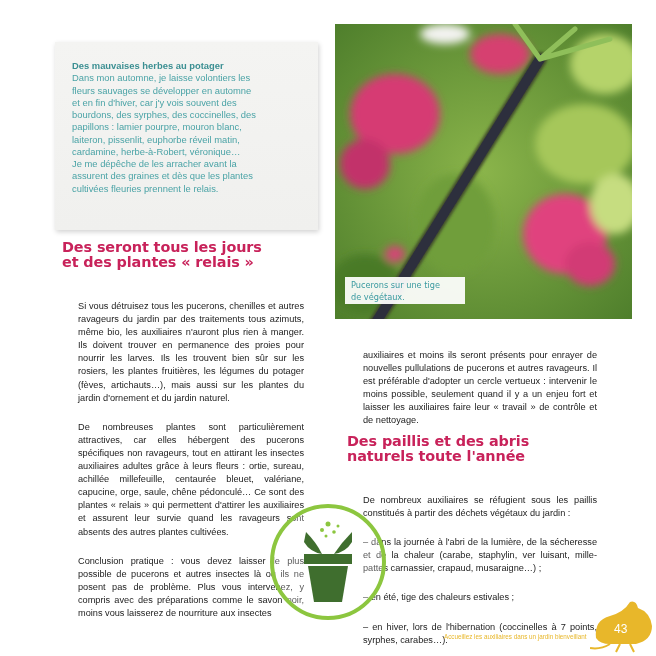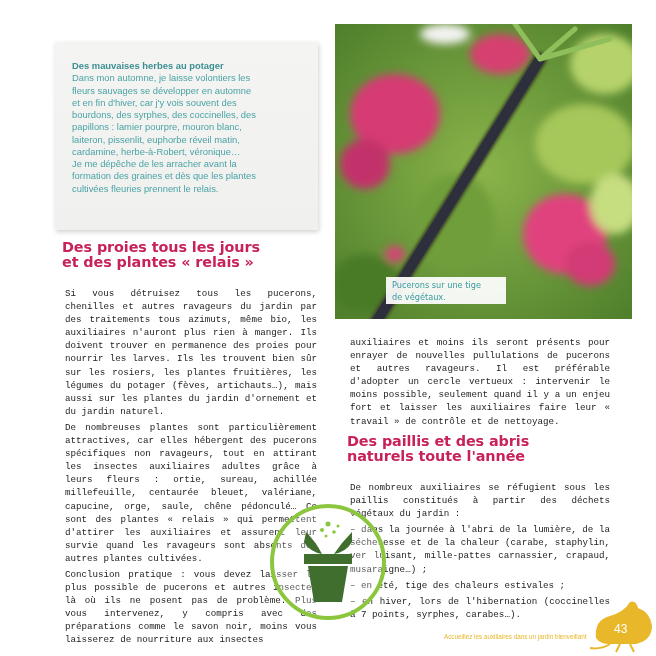--- a/index.html
+++ b/index.html
@@ -41,7 +41,7 @@
     <div>laiteron, pissenlit, euphorbe réveil matin,</div>
     <div>cardamine, herbe-à-Robert, véronique…</div>
     <div>Je me dépêche de les arracher avant la</div>
-    <div>formation des graines et dès que les plantes</div>
+    <div>assurent des graines et dès que les plantes</div>
     <div>cultivées fleuries prennent le relais.</div>
   </div>
 </div>

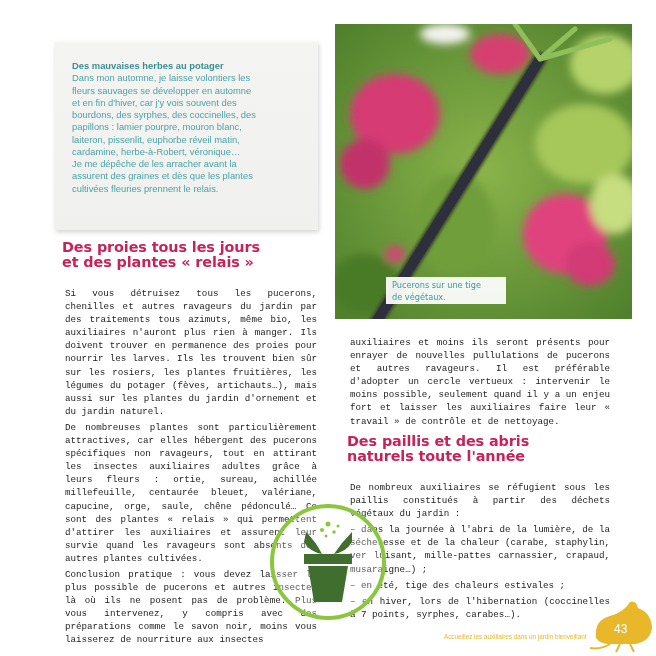--- a/index.html
+++ b/index.html
@@ -47,7 +47,7 @@
 </div>
 
 <div class="h2" style="left:62px; top:240px;">
-  <div>Des proies tous les jours</div>
+  <div>Des seront tous les jours</div>
   <div>et des plantes « relais »</div>
 </div>
 

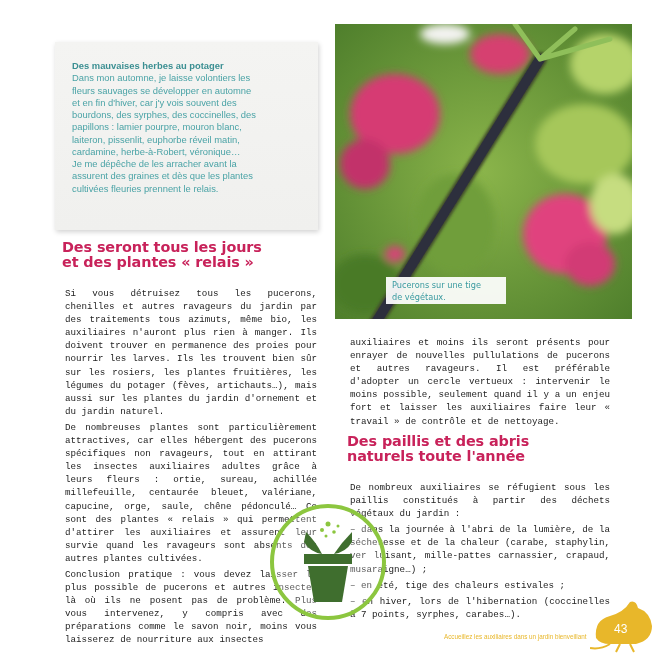--- a/index.html
+++ b/index.html
@@ -21,7 +21,7 @@
            background:#6e9a3c; }
   .caption { position:absolute; left:345px; top:277px; width:120px; height:27px;
              background:rgba(255,255,255,0.93); font-family:"DejaVu Sans", sans-serif;
-             font-size:8.2px; line-height:11.5px; color:#3a9aa0; padding:3px 6px; box-sizing:border-box;margin-left:41px; }
+             font-size:8.2px; line-height:11.5px; color:#3a9aa0; padding:3px 6px; box-sizing:border-box; }
   .logo { position:absolute; left:268px; top:502px; width:120px; height:120px; }
   .footer-text { position:absolute; left:444px; top:633px; font-size:6.3px; color:#e8b72a; white-space:nowrap; }
   .pagenum { position:absolute; left:614px; top:622px; font-size:12px; color:#ffffff; }

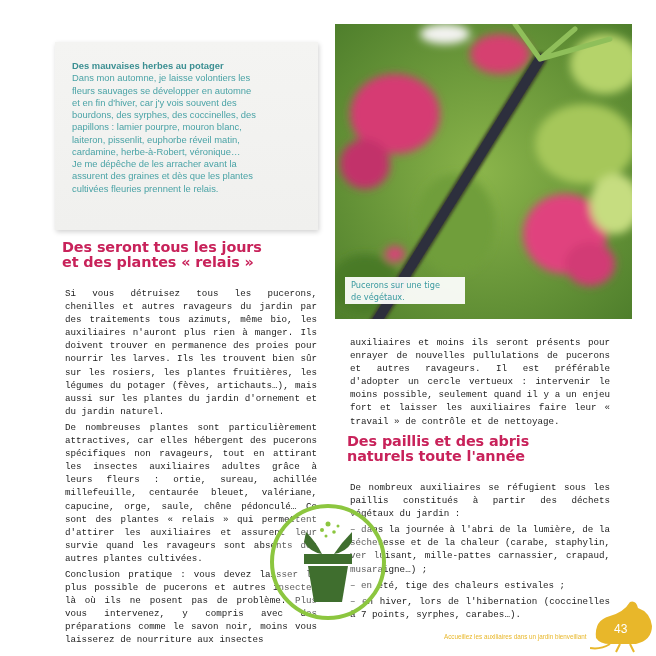--- a/index.html
+++ b/index.html
@@ -16,7 +16,7 @@
         color:#c8225a; font-size:14.4px; line-height:15px; letter-spacing:-0.1px; }
   .body-text { position:absolute; font-size:9.2px; line-height:13.1px; color:#222;
                text-align:justify; hyphens:manual; }
-  .body-text p { margin:3px;font-family:Liberation Mono, monospace; }
+  .body-text p { margin:16px; }
   .photo { position:absolute; left:335px; top:24px; width:297px; height:295px; overflow:hidden;
            background:#6e9a3c; }
   .caption { position:absolute; left:345px; top:277px; width:120px; height:27px;

